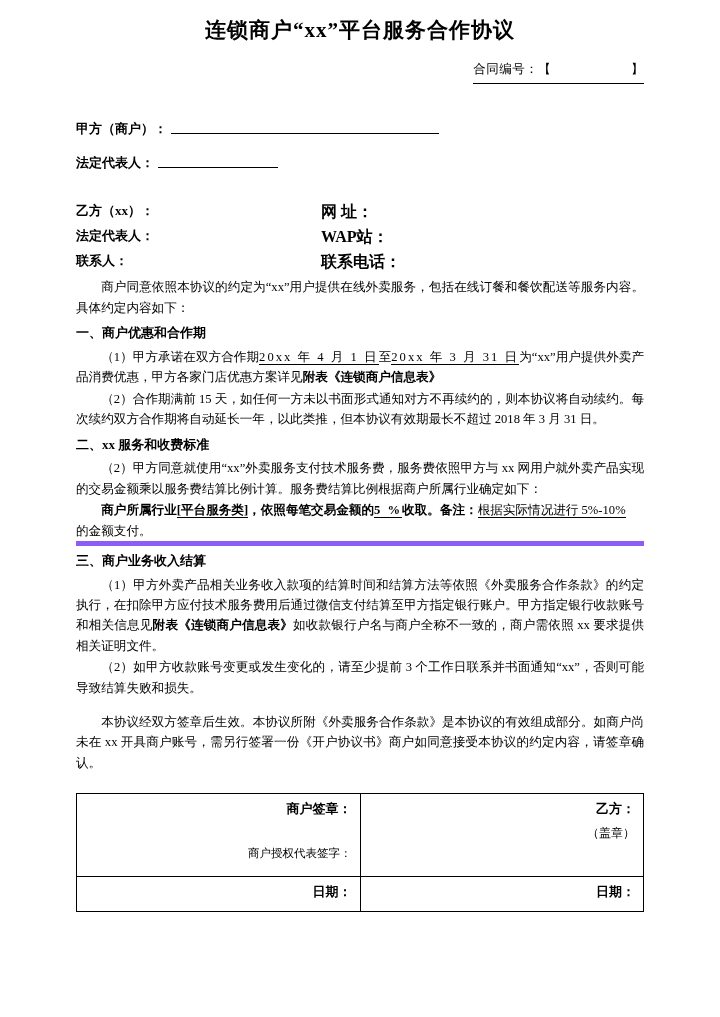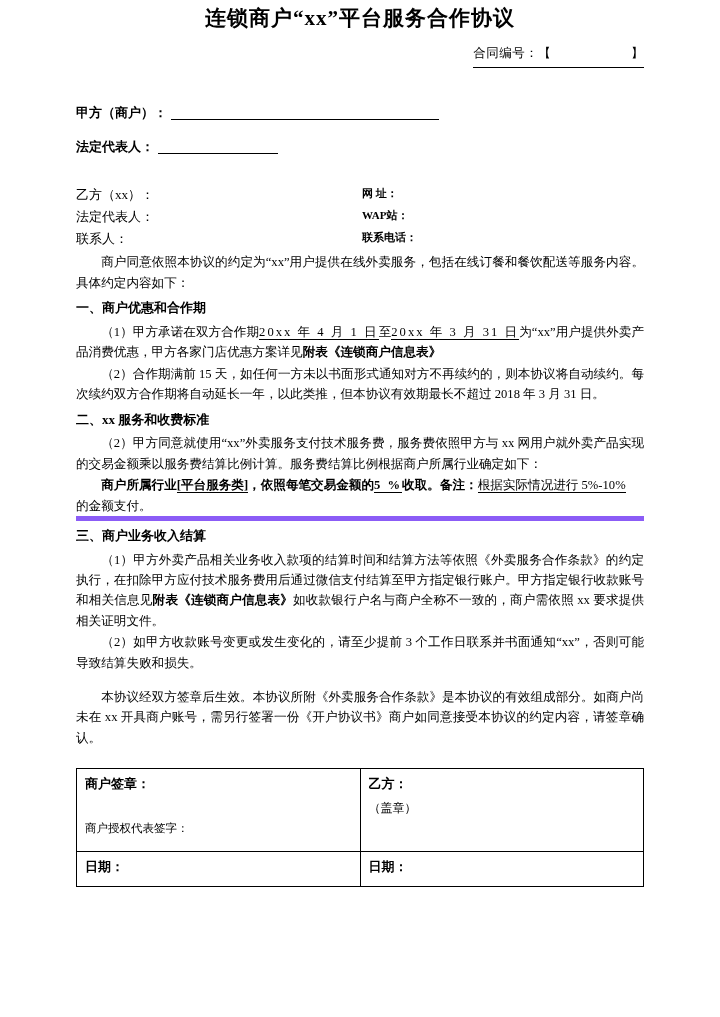--- a/index.html
+++ b/index.html
@@ -29,7 +29,7 @@
     font-size: 21px;
     font-weight: bold;
     letter-spacing: 1px;
-    margin: 4px;
+    margin: 16px;
     line-height: 1.4;
     font-family: "Liberation Serif", "DejaVu Serif", serif;
   }

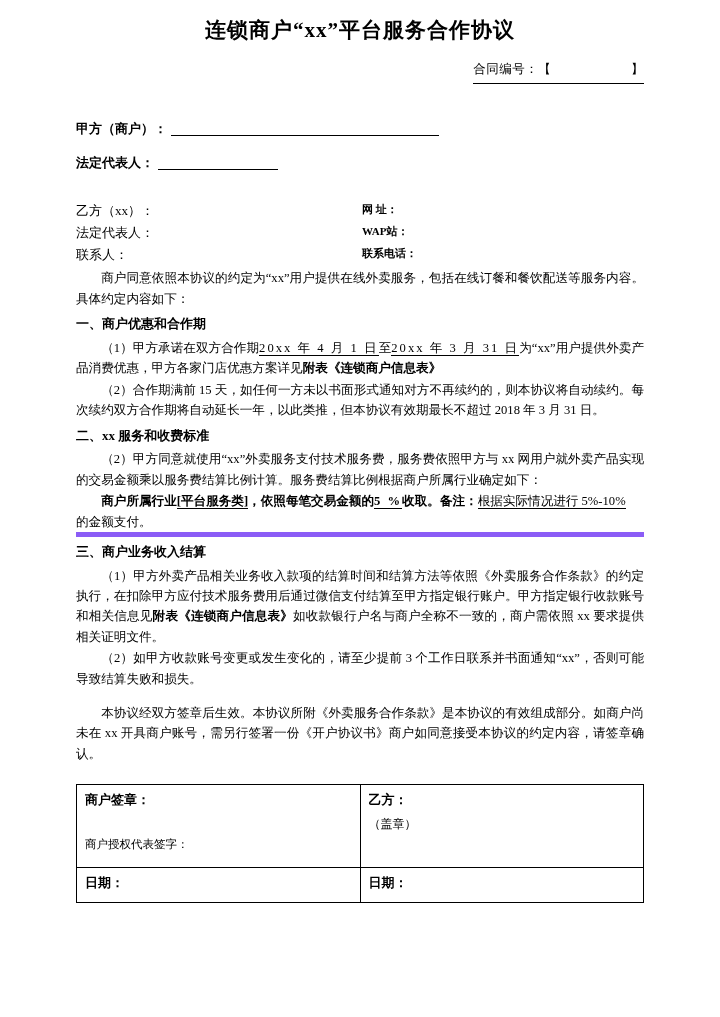--- a/index.html
+++ b/index.html
@@ -55,7 +55,7 @@
     font-weight: bold;
     margin-bottom: 16px;
     display: flex;
-    align-items: center;
+    align-items: flex-start;
     white-space: nowrap;
   }
   .blank-long {

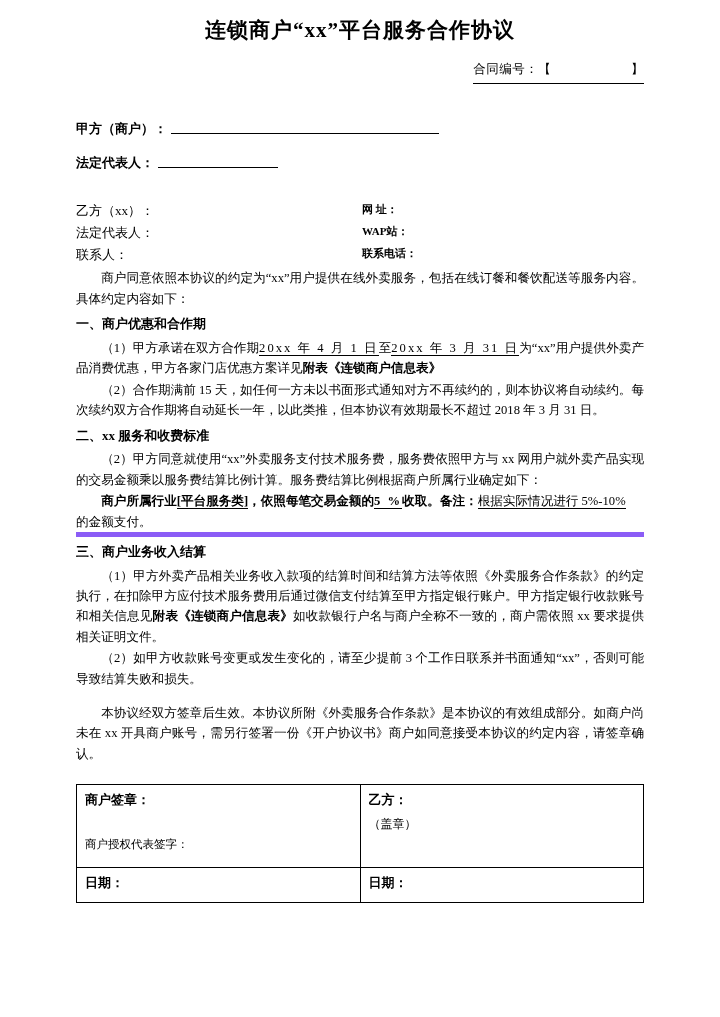--- a/index.html
+++ b/index.html
@@ -76,7 +76,7 @@
     display: flex;
     margin-bottom: 4px;
   }
-  .two-col .c1 { width: 245px; font-size: 13px; font-weight: normal; }
+  .two-col .c1 { width: 245px; font-size: 13px; font-weight: bold; }
   .two-col .c2 { font-size: 11px; font-weight: bold; margin-left: 41px; }
   .gap-small { height: 14px; }
 

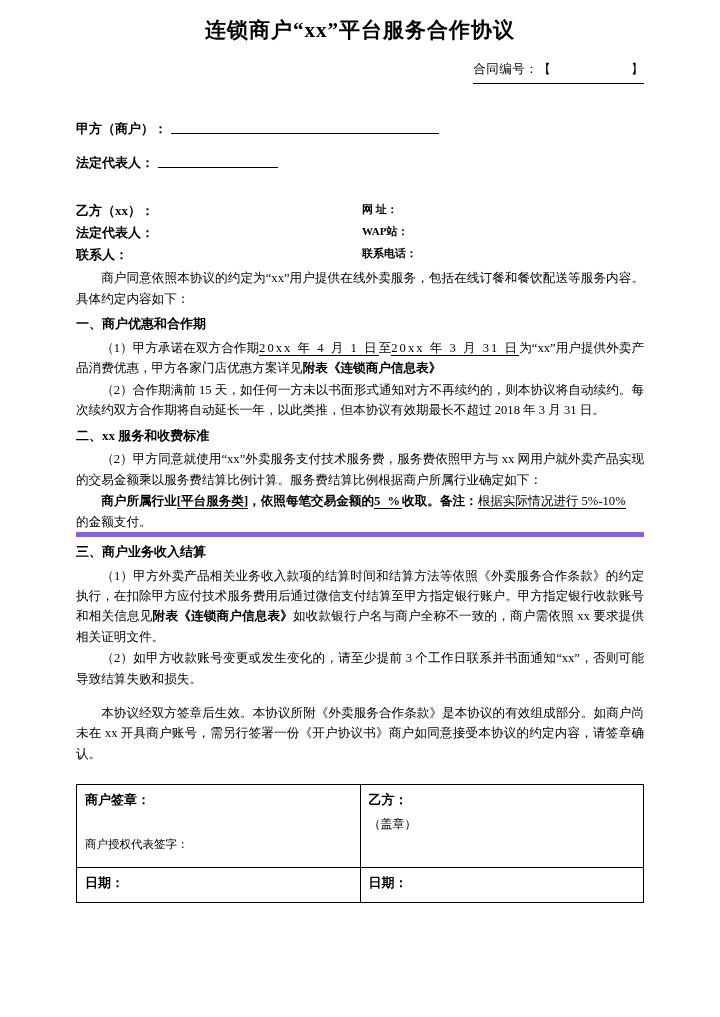--- a/index.html
+++ b/index.html
@@ -77,7 +77,7 @@
     margin-bottom: 4px;
   }
   .two-col .c1 { width: 245px; font-size: 13px; font-weight: bold; }
-  .two-col .c2 { font-size: 11px; font-weight: bold; margin-left: 41px; }
+  .two-col .c2 { font-size: 16px; font-weight: bold; }
   .gap-small { height: 14px; }
 
   

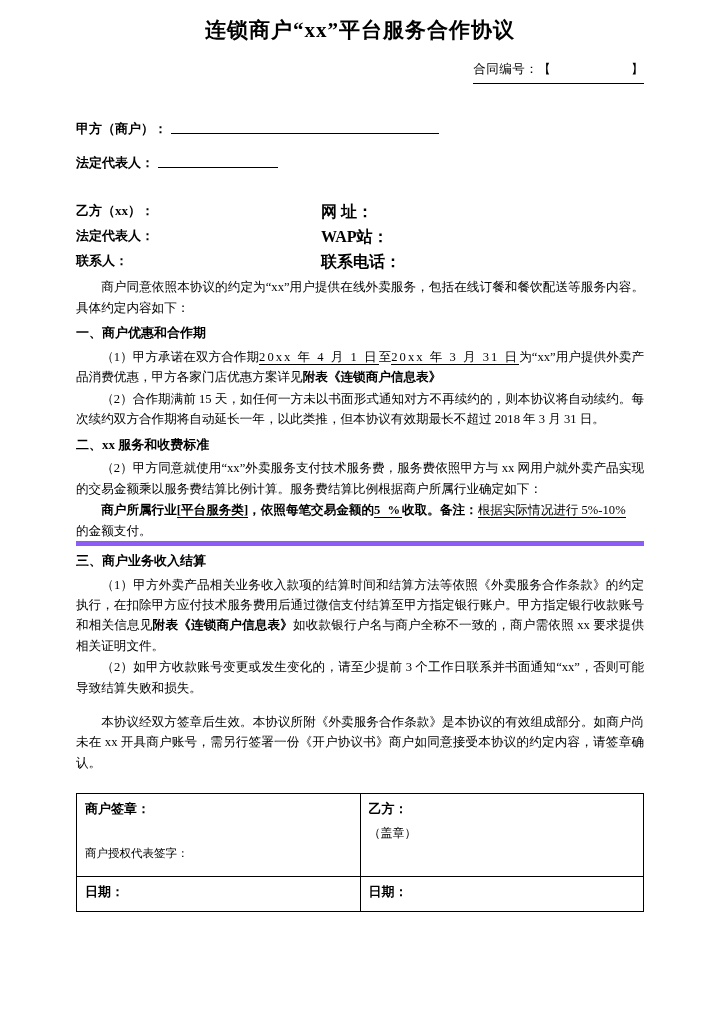--- a/index.html
+++ b/index.html
@@ -128,6 +128,7 @@
     vertical-align: top;
     padding: 6px 8px 6px 8px;
     font-size: 12.6px;
+    text-align: right;
   }
   .sig-cell-main { height: 70px; }
   .sig-cell-date { height: 22px; margin-left: 35px; }

